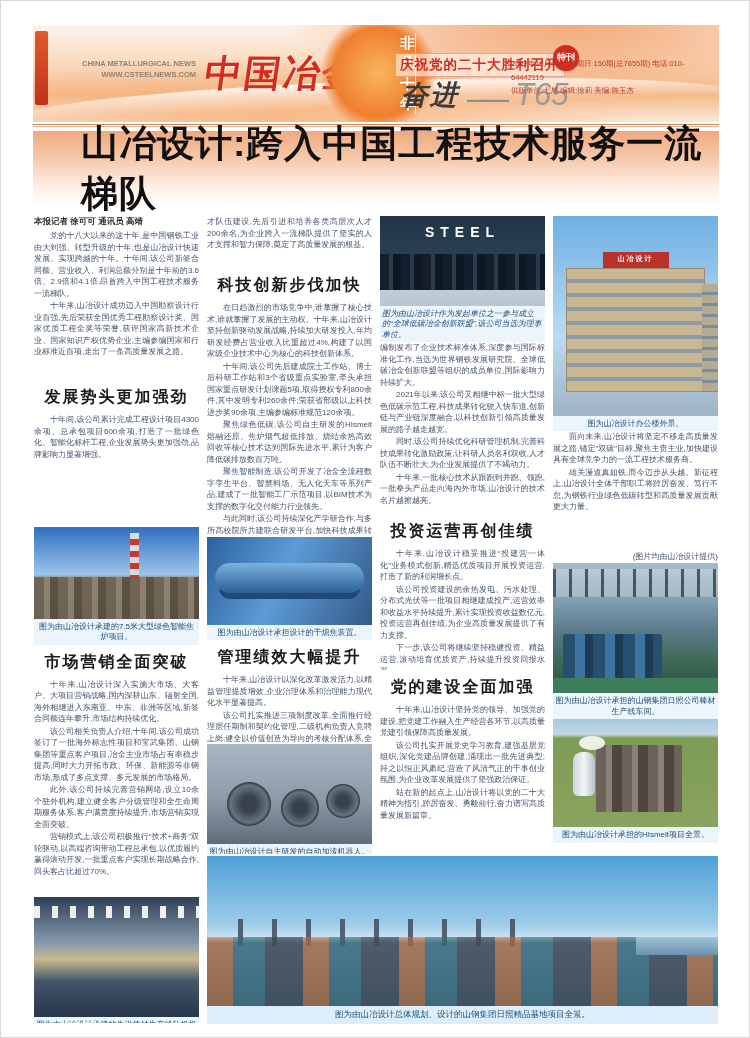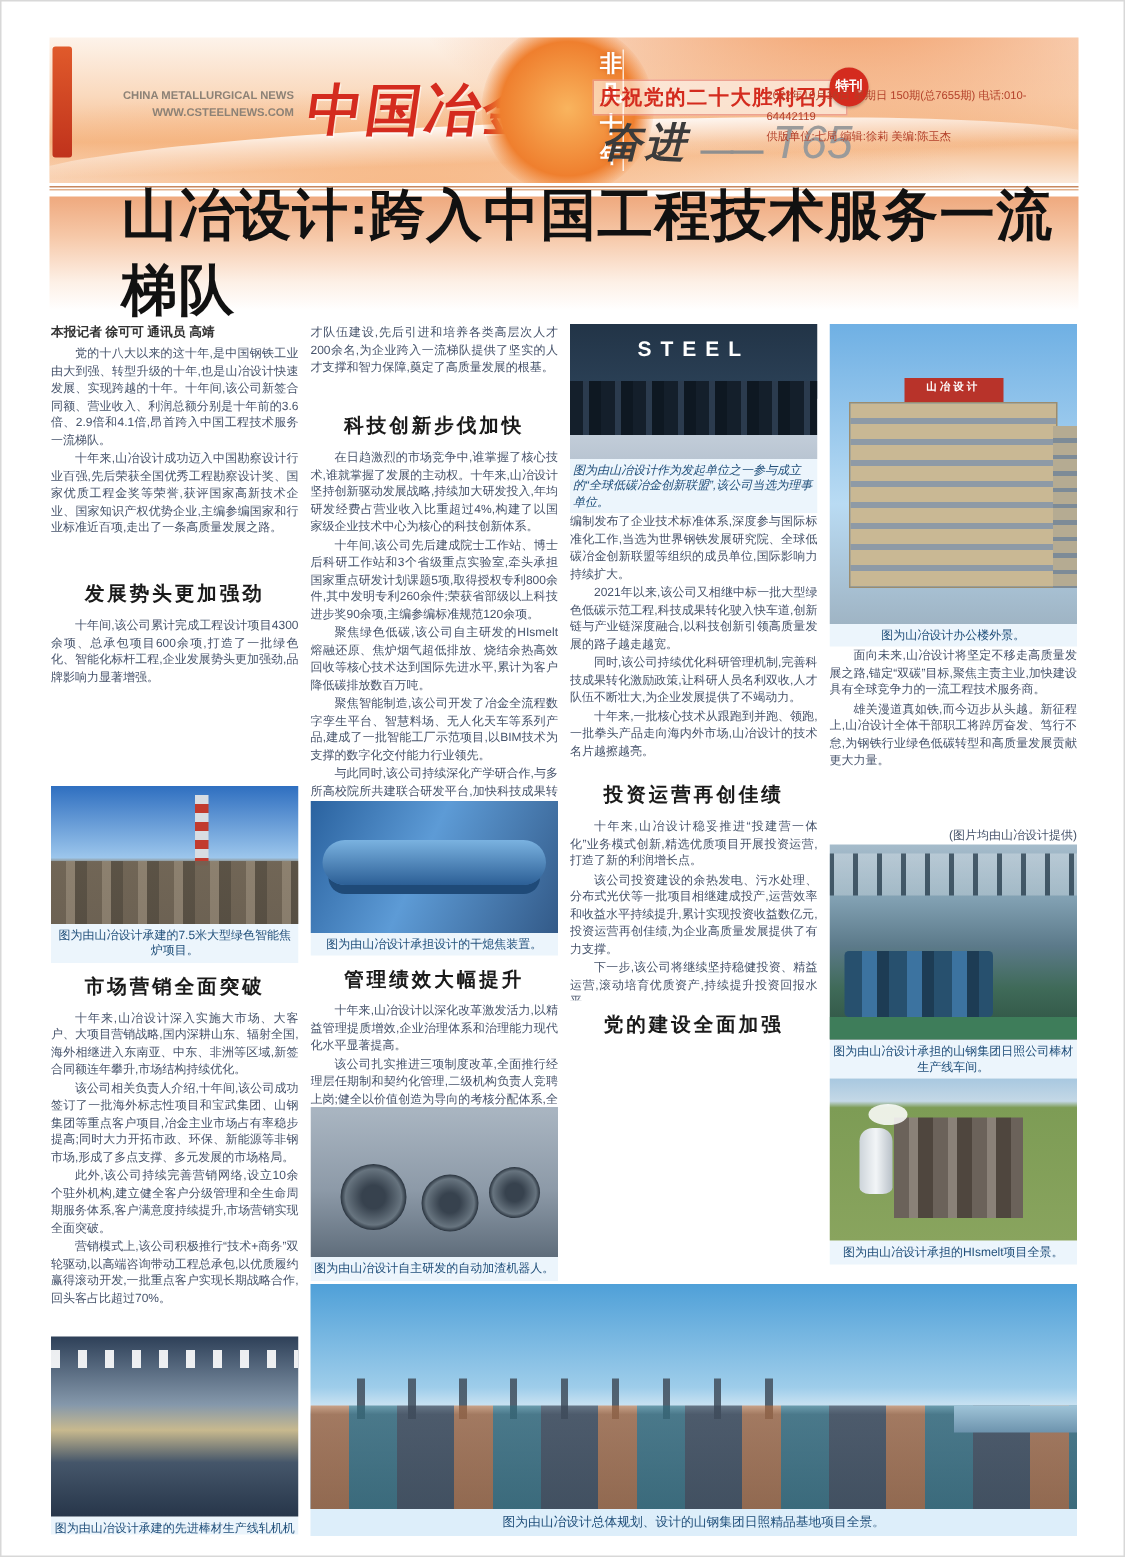--- a/index.html
+++ b/index.html
@@ -52,7 +52,7 @@
   .tblock { overflow:hidden; }
   .tblock p { font-size:8px; line-height:11.5px; color:#46536b; text-align:justify; text-indent:16px; margin-bottom:1px; }
   .tblock p.noindent { text-indent:0; }
-  .sec-h { font-size:13px; font-weight:bold; color:#1a1a1a; text-align:center; letter-spacing:2px; padding:7px 0 6px; }
+  .sec-h { font-size:16px; font-weight:bold; color:#1a1a1a; text-align:center; letter-spacing:2px; padding:7px 0 6px; }
   .caption { font-size:8px; color:#1f4e79; background:#ecf5fc; text-align:center; line-height:1.3; padding:3px 2px 2px; }
   .caption.ital { font-style:italic; text-align:left; }
   .credit { font-size:8px; color:#46536b; text-align:right; height:14px; padding-top:2px; }

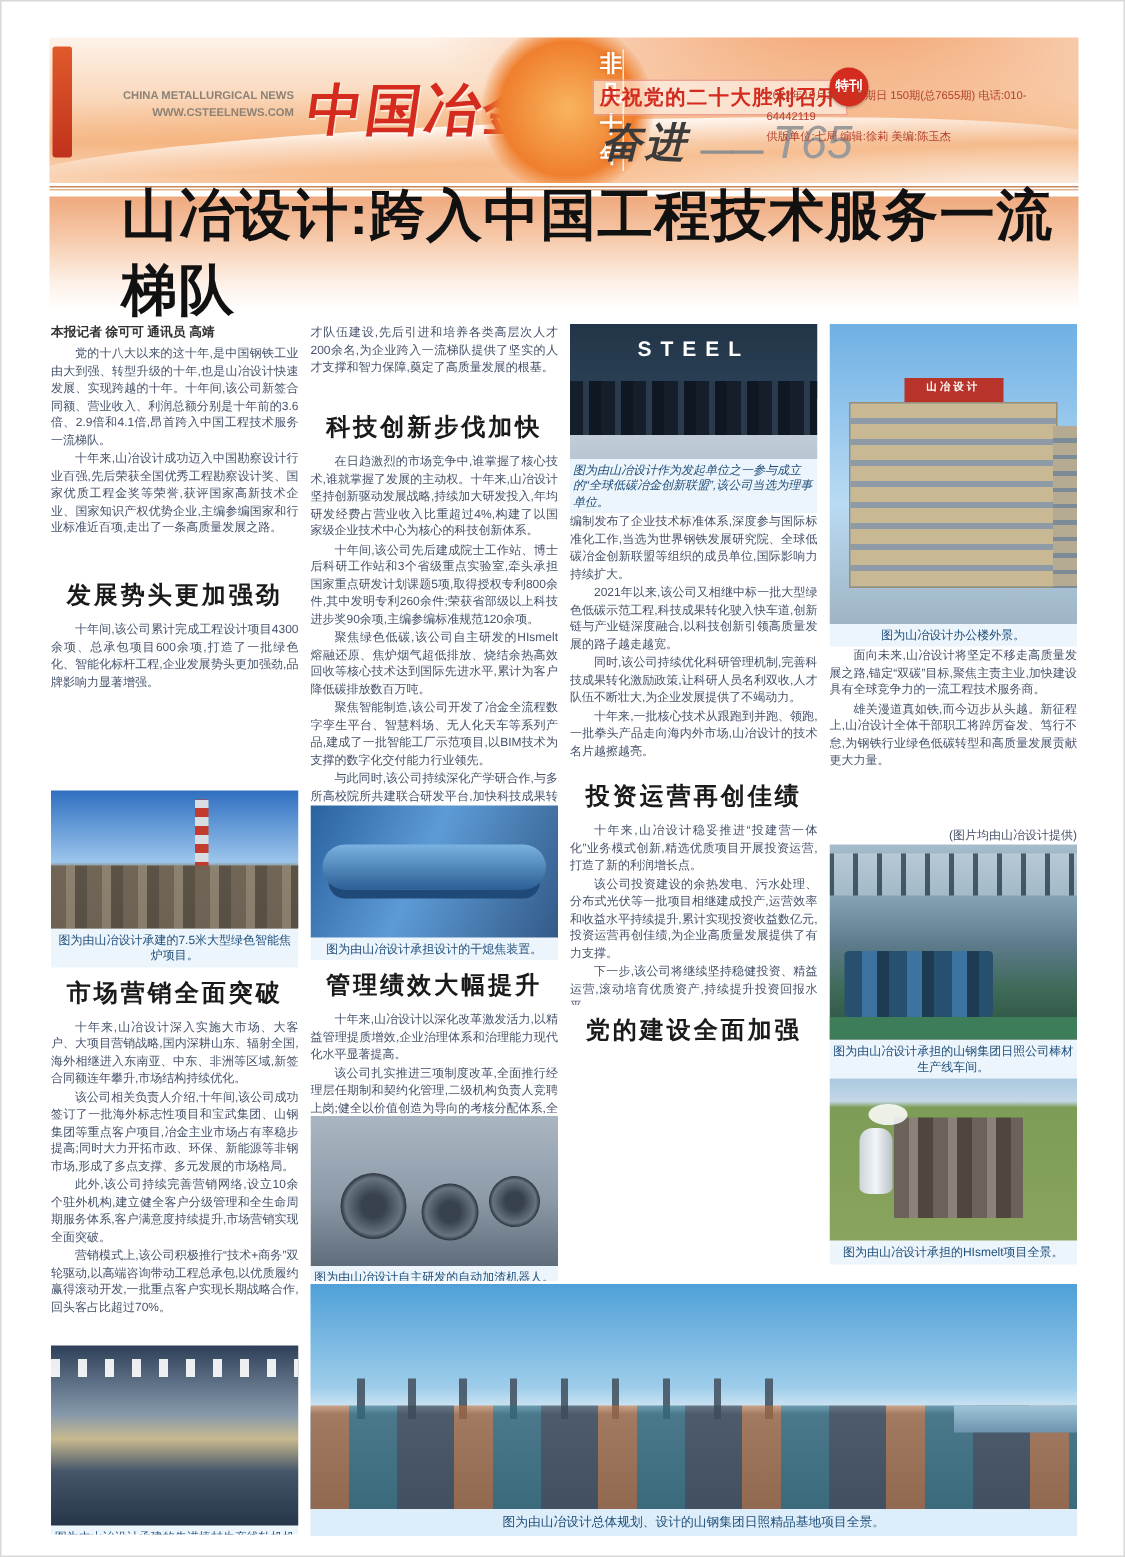--- a/index.html
+++ b/index.html
@@ -218,6 +218,11 @@
       <p>下一步,该公司将继续坚持稳健投资、精益运营,滚动培育优质资产,持续提升投资回报水平。</p>
     </div>
     <div class="sec-h">党的建设全面加强</div>
+    <div class="tblock" style="height:145px">
+      <p>十年来,山冶设计坚持党的领导、加强党的建设,把党建工作融入生产经营各环节,以高质量党建引领保障高质量发展。</p>
+      <p>该公司扎实开展党史学习教育,建强基层党组织,深化党建品牌创建,涌现出一批先进典型;持之以恒正风肃纪,营造了风清气正的干事创业氛围,为企业改革发展提供了坚强政治保证。</p>
+      <p>站在新的起点上,山冶设计将以党的二十大精神为指引,踔厉奋发、勇毅前行,奋力谱写高质量发展新篇章。</p>
+    </div>
   </div>
 
   <div class="col" id="c4">

